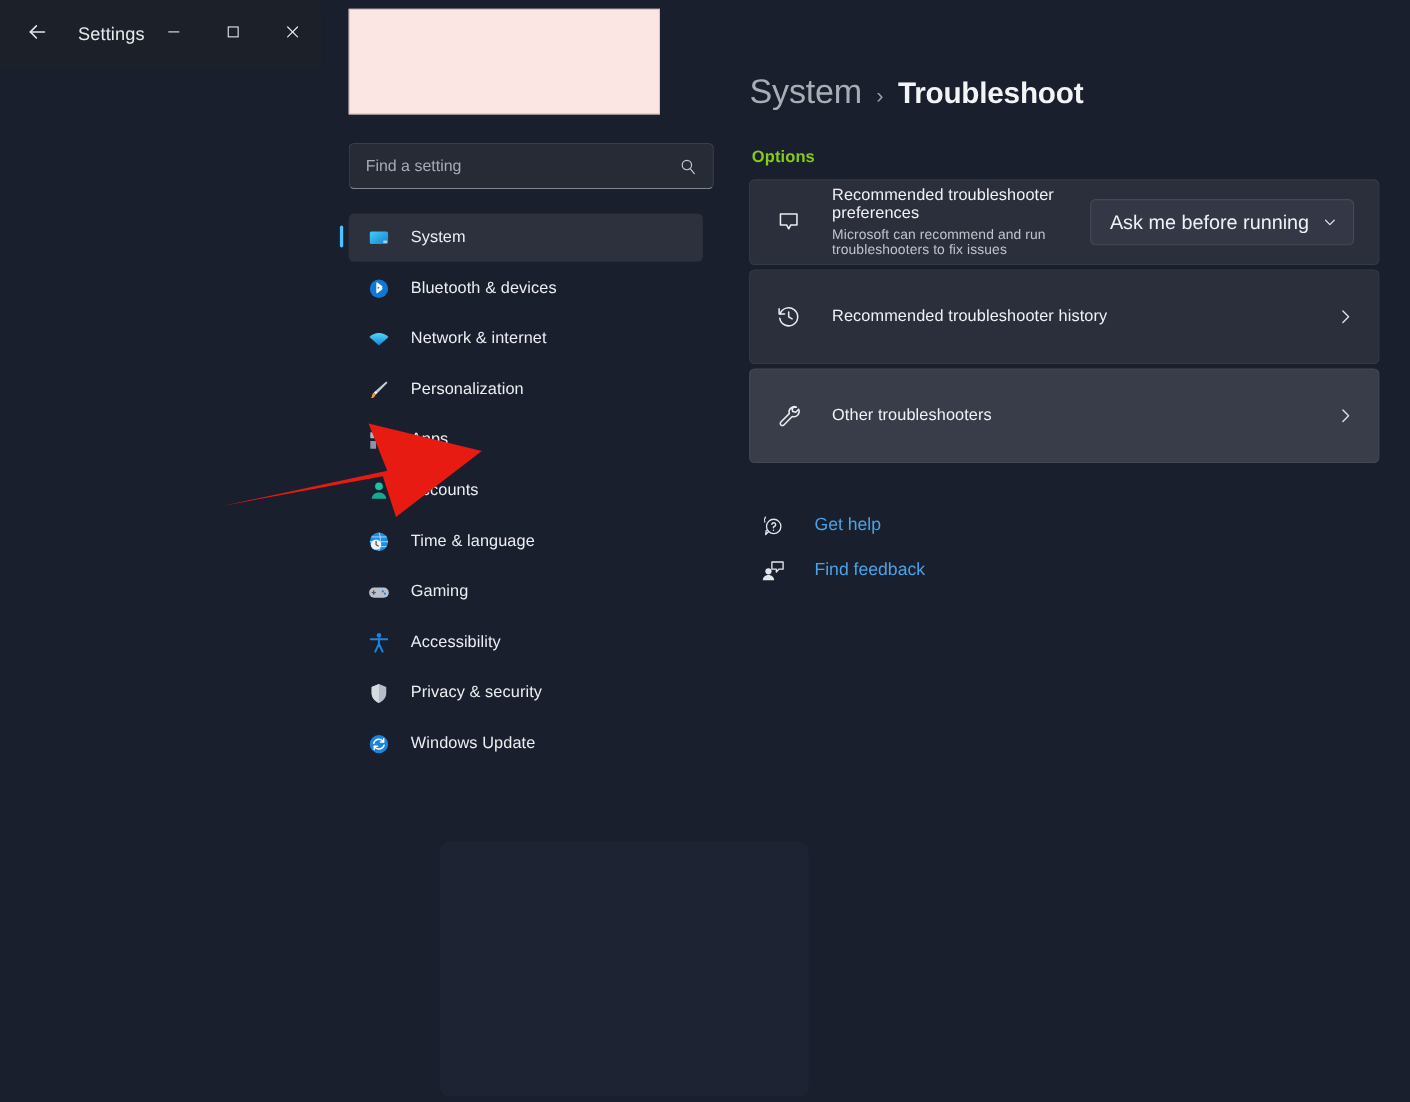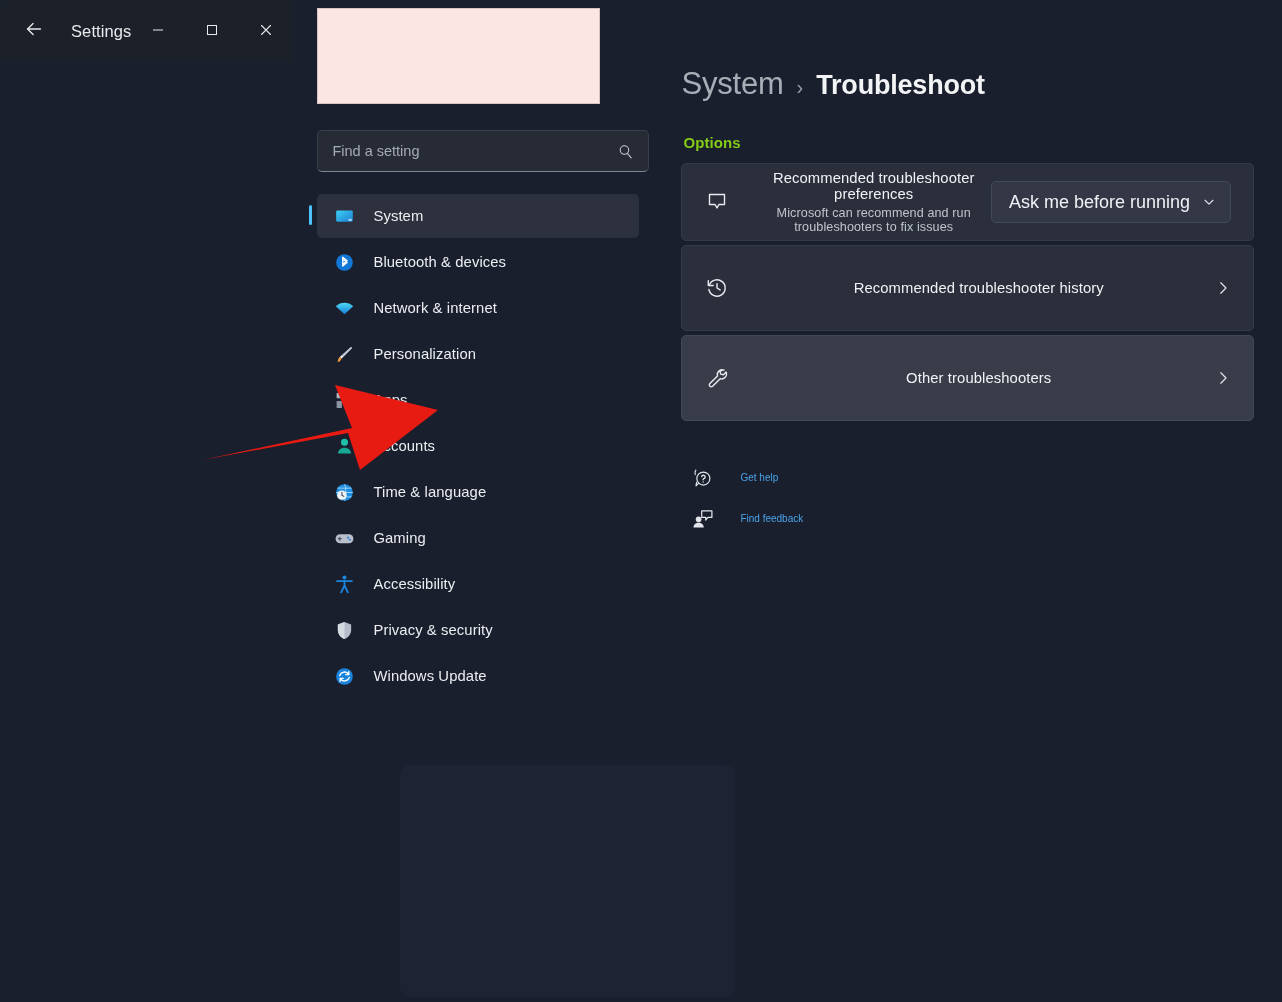--- a/index.html
+++ b/index.html
@@ -137,7 +137,6 @@
     display:flex; align-items:center;
     padding:0 22px 0 22px;
     cursor:pointer;
-    text-align:center;
   }
   .card.tall { height:78px; }
   .card.row  { height:86px; }

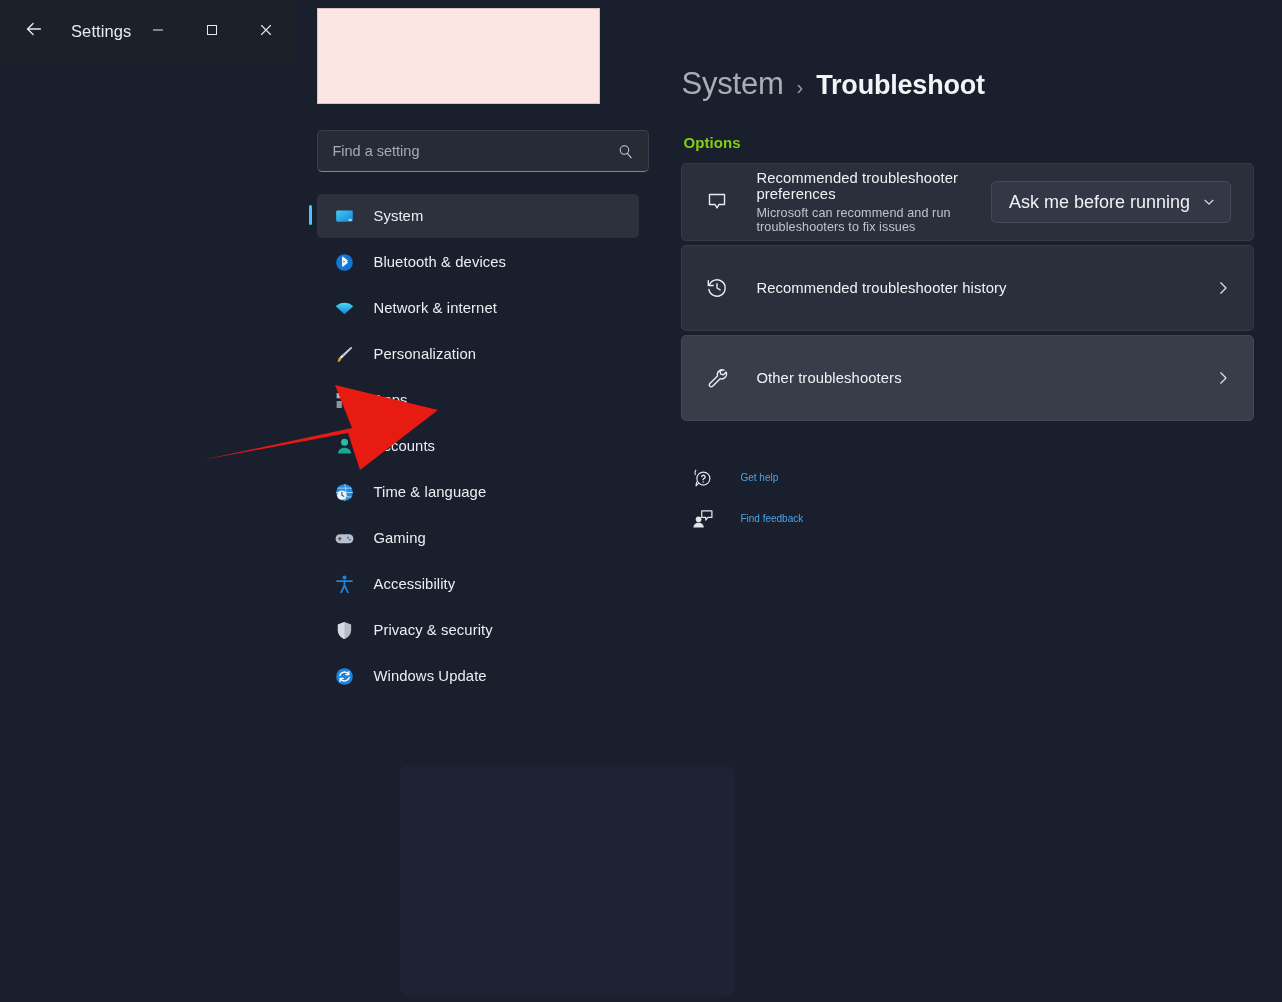--- a/index.html
+++ b/index.html
@@ -175,7 +175,7 @@
     display:flex; align-items:center; justify-content:center;
   }
   .link-icon svg { width:22px; height:22px; display:block; }
-  .link-text { font-size:10px; color:#4aa3e8; }
+  .link-text { font-size:16px; color:#4aa3e8; }
 
   
   .ghost-panel {

